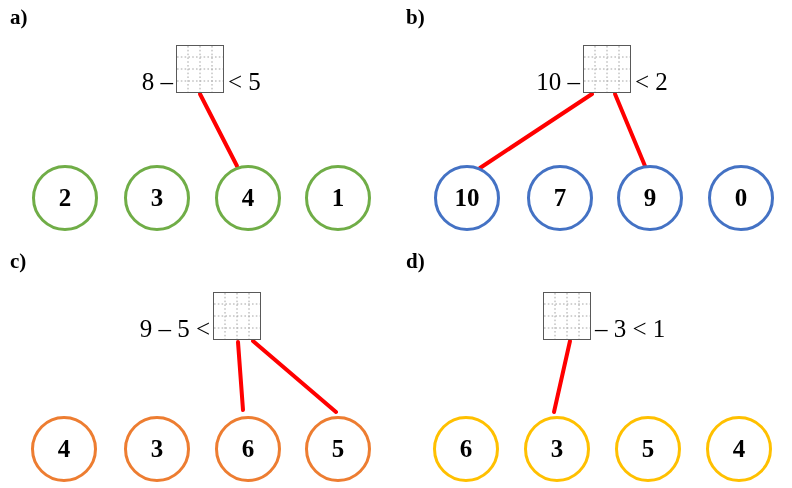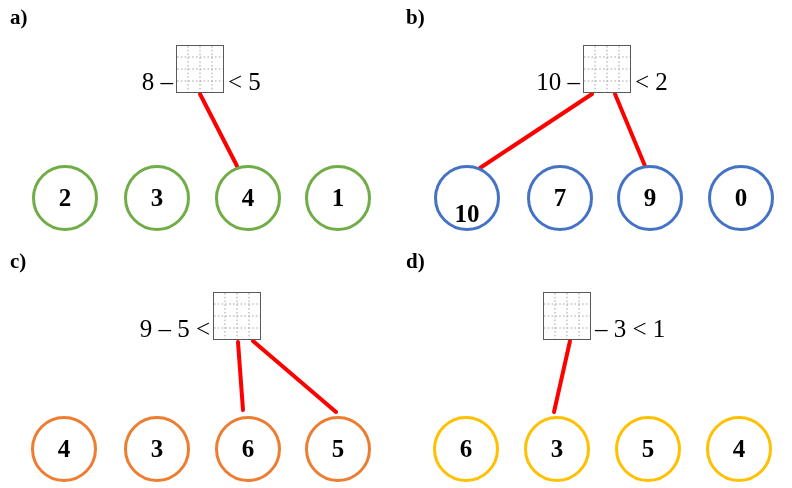--- a/index.html
+++ b/index.html
@@ -108,7 +108,7 @@
         </svg>
       </div>
     <span class="eq-text eq-suffix" style="left: 239px; bottom: 148px;">&lt; 2</span>
-  <div class="option-circle" style="left: 38px; top: 165px; border: 3px solid rgb(68, 114, 196); align-items: flex-end;">
+  <div class="option-circle" style="left: 38px; top: 165px; border: 3px solid rgb(68, 114, 196);">
         <span>10</span>
       </div>
       <div class="option-circle" style="left: 131px; top: 165px; border: 3px solid rgb(68, 114, 196);">

